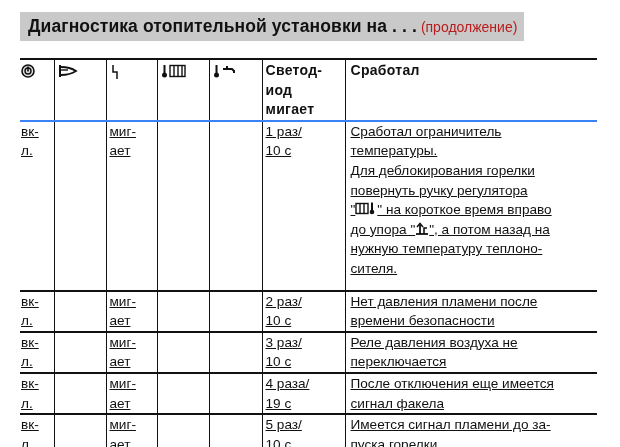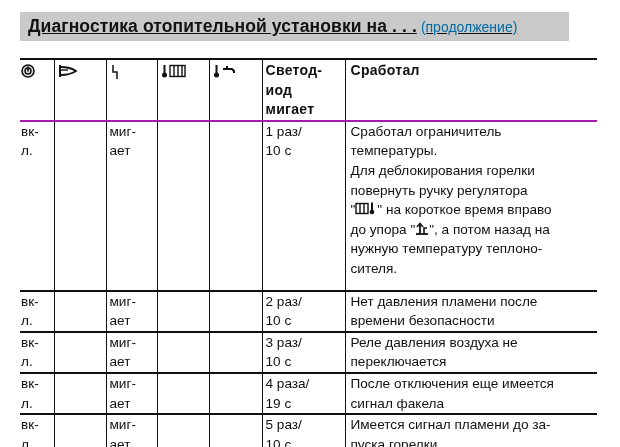--- a/index.html
+++ b/index.html
@@ -5,8 +5,8 @@
   html, body { margin: 0; padding: 0; background: #ffffff; }
   body { width: 620px; height: 447px; position: relative; overflow: hidden;
          font-family: "Liberation Sans", sans-serif; color: #111; }
-  .title-bar { position: absolute; left: 20px; top: 12px; width: 549px; height: 29px;
-               background: #c9c9c9; display: flex; align-items: center; padding-left: 8px; box-sizing: border-box; text-decoration: underline; }
+  .title-bar { position: absolute; left: 20px; top: 12px; width: 504px; height: 29px;
+               background: #c9c9c9; display: flex; align-items: center; padding-left: 8px; box-sizing: border-box; }
   .title-main { font-weight: bold; font-size: 17.5px; color: #111; letter-spacing: 0.1px; }
   .title-sub { font-size: 14px; margin-left: 4px; color: #0369a1; }
   table.diag { position: absolute; left: 20px; top: 58px; border-collapse: collapse;

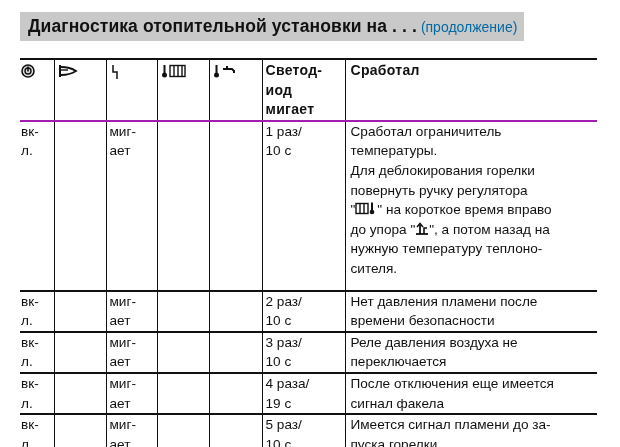--- a/index.html
+++ b/index.html
@@ -8,7 +8,7 @@
   .title-bar { position: absolute; left: 20px; top: 12px; width: 504px; height: 29px;
                background: #c9c9c9; display: flex; align-items: center; padding-left: 8px; box-sizing: border-box; }
   .title-main { font-weight: bold; font-size: 17.5px; color: #111; letter-spacing: 0.1px; }
-  .title-sub { font-size: 14px; margin-left: 4px; color: #0369a1; }
+  .title-sub { font-size: 14px; margin-left: 4px; color: #b91c1c; }
   table.diag { position: absolute; left: 20px; top: 58px; border-collapse: collapse;
                width: 577px; table-layout: fixed; font-size: 13.6px; line-height: 19.6px; }
   table.diag th, table.diag td { vertical-align: top; text-align: left; padding: 0 0 0 3px;

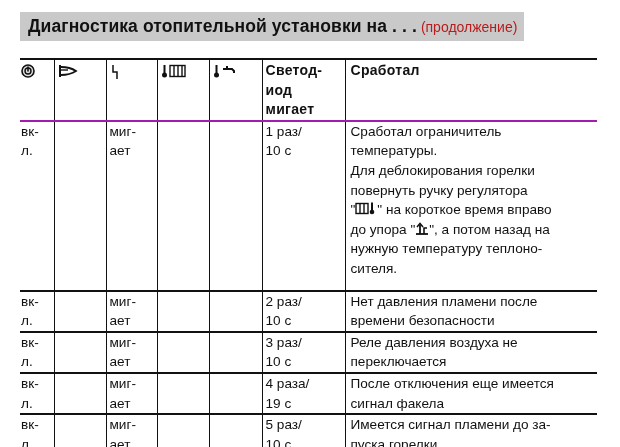--- a/index.html
+++ b/index.html
@@ -14,7 +14,7 @@
   table.diag th, table.diag td { vertical-align: top; text-align: left; padding: 0 0 0 3px;
                border-left: 1.5px solid #111; }
   table.diag th:first-child, table.diag td:first-child { border-left: none; padding-left: 1px; }
-  table.diag thead tr { border-top: 2.5px solid #111; border-bottom: 2px solid #a21caf; }
+  table.diag thead tr { border-top: 2.5px solid #111; border-bottom: 2px solid #3b82f6; }
   table.diag tbody tr { border-bottom: 2px solid #111; }
   table.diag th { font-weight: bold; height: 57px; padding-top: 1px; }
   .hdr-text { font-weight: bold; font-size: 14px; letter-spacing: 0.3px; }

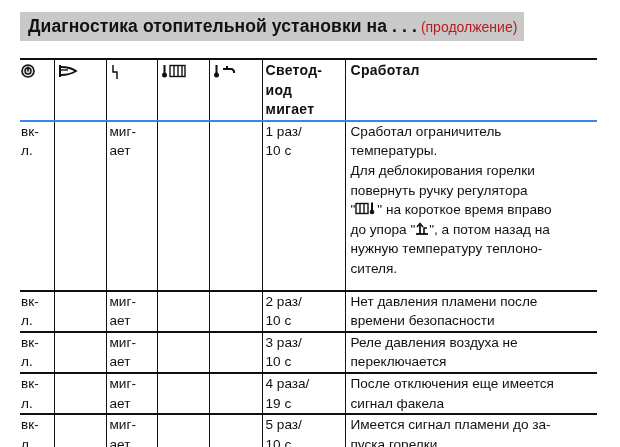--- a/index.html
+++ b/index.html
@@ -15,7 +15,7 @@
                border-left: 1.5px solid #111; }
   table.diag th:first-child, table.diag td:first-child { border-left: none; padding-left: 1px; }
   table.diag thead tr { border-top: 2.5px solid #111; border-bottom: 2px solid #3b82f6; }
-  table.diag tbody tr { border-bottom: 2px solid #111; }
+  table.diag tbody tr { border-bottom: 2px solid #111; text-decoration: underline; }
   table.diag th { font-weight: bold; height: 57px; padding-top: 1px; }
   .hdr-text { font-weight: bold; font-size: 14px; letter-spacing: 0.3px; }
   .icon { display: inline-block; vertical-align: top; margin-top: 3px; }

